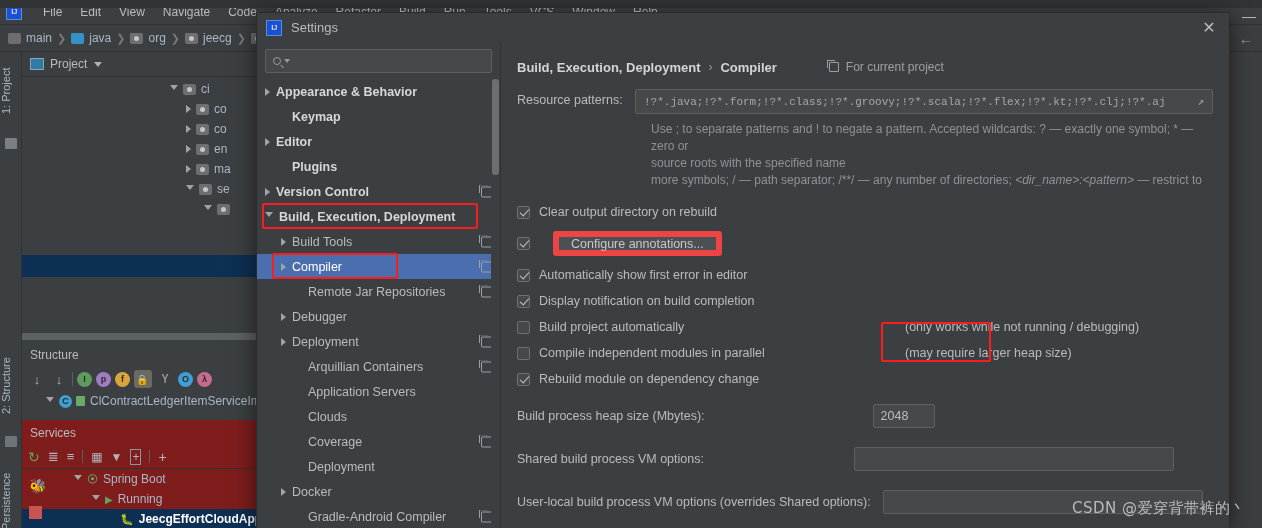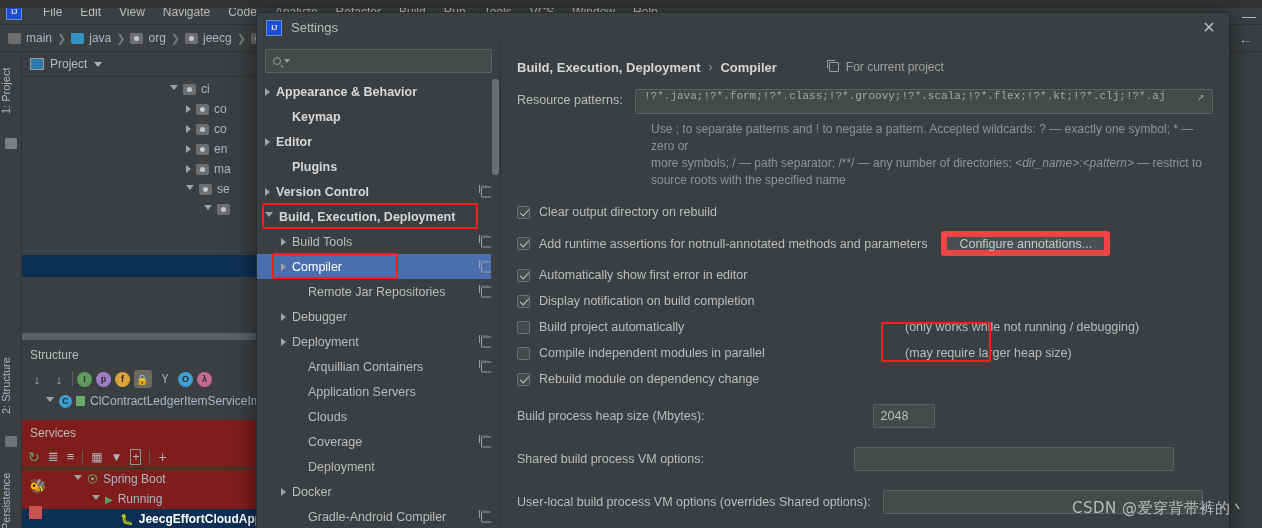--- a/index.html
+++ b/index.html
@@ -176,7 +176,7 @@
   .field-label { color:#bbbbbb; font-size:12.5px; width:118px; flex:none; padding-top:4px; }
   .res-input {
     flex: 1; height: 25px; background: #45494a; border: 1px solid #5e6060; border-radius: 2px;
-    display:flex; padding: 0 8px; position: relative;
+    display:flex; align-items:center; padding: 0 8px; position: relative;
   }
   .res-input span { font-family:"Liberation Mono", monospace; font-size:11px; color:#a7a7a7; }
   .expand-ico { position:absolute; right:8px; color:#8e8e8e; font-size:12px; }

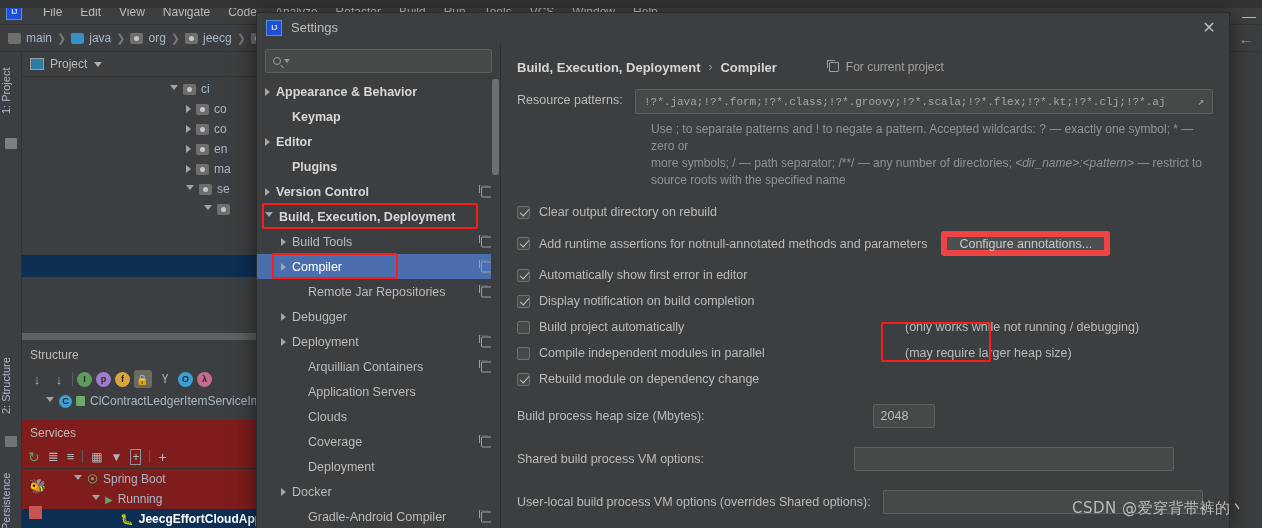--- a/index.html
+++ b/index.html
@@ -526,10 +526,10 @@
 
         <div class="hint">
           <div>Use ; to separate patterns and ! to negate a pattern. Accepted wildcards: ? — exactly one symbol; * — zero or</div>
+          <div>source roots with the specified name</div>
           <div>
             <span>more symbols; / — path separator; /**/ — any number of directories; </span><i>&lt;dir_name&gt;:&lt;pattern&gt;</i><span> — restrict to</span>
           </div>
-          <div>source roots with the specified name</div>
         </div>
 
         <div class="cb-row" style="margin-top:16px;">

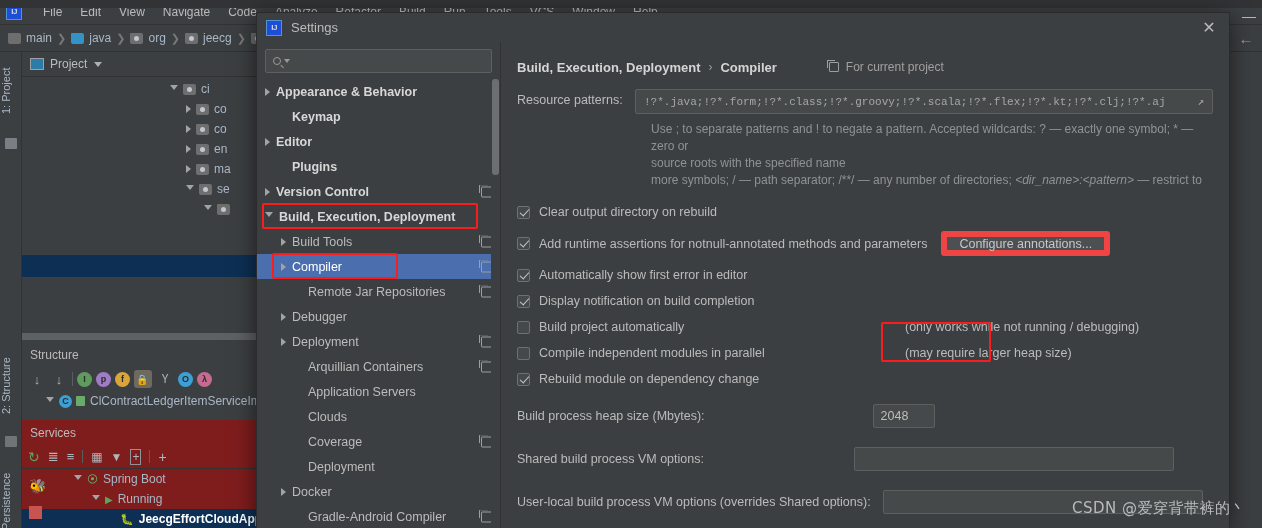--- a/index.html
+++ b/index.html
@@ -539,7 +539,6 @@
 
         <div class="cb-row">
           <span class="cbx on"></span>
-          <span class="cb-label">Add runtime assertions for notnull-annotated methods and parameters</span>
           <span class="btn">Configure annotations...</span>
         </div>
 

